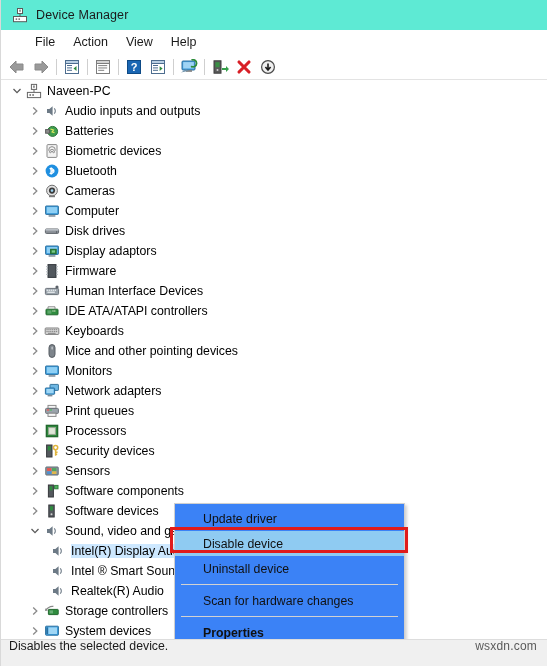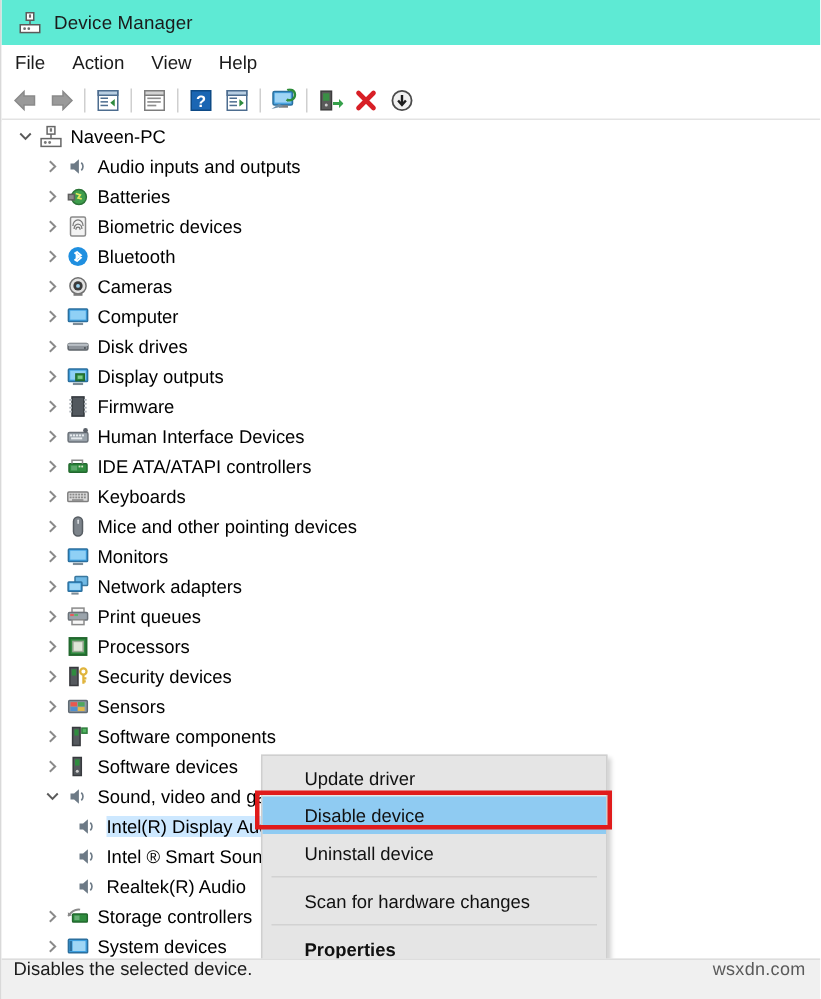--- a/index.html
+++ b/index.html
@@ -36,7 +36,7 @@
     height: 24px;
     display: flex;
     align-items: center;
-    padding-left: 0;
+    padding-left: 25px;
     font-size: 12.5px;
     color: #1b1b1b;
     background: #ffffff;

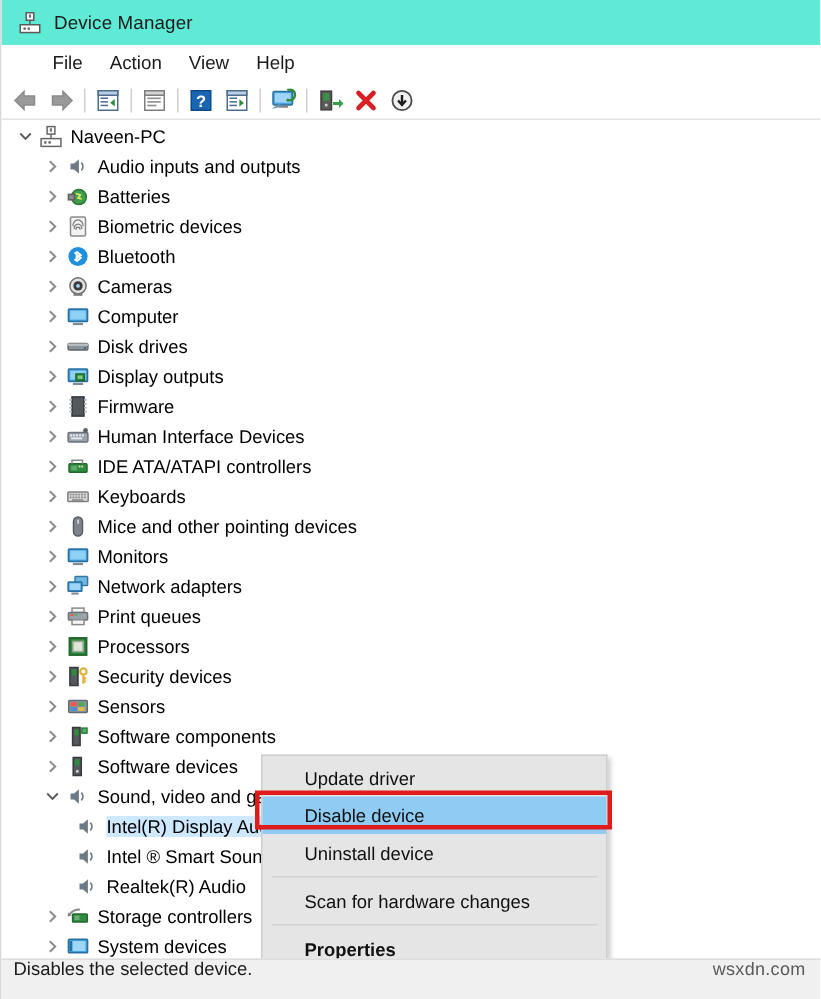--- a/index.html
+++ b/index.html
@@ -425,7 +425,7 @@
             <rect x="4.6" y="12.2" width="6.8" height="1.5" fill="#7c8b96"></rect>
           </svg>
       </span>
-      <span class="nlabel">Display outputs</span>
+      <span class="nlabel">Display adaptors</span>
     </div>
 
     <div class="node d1">

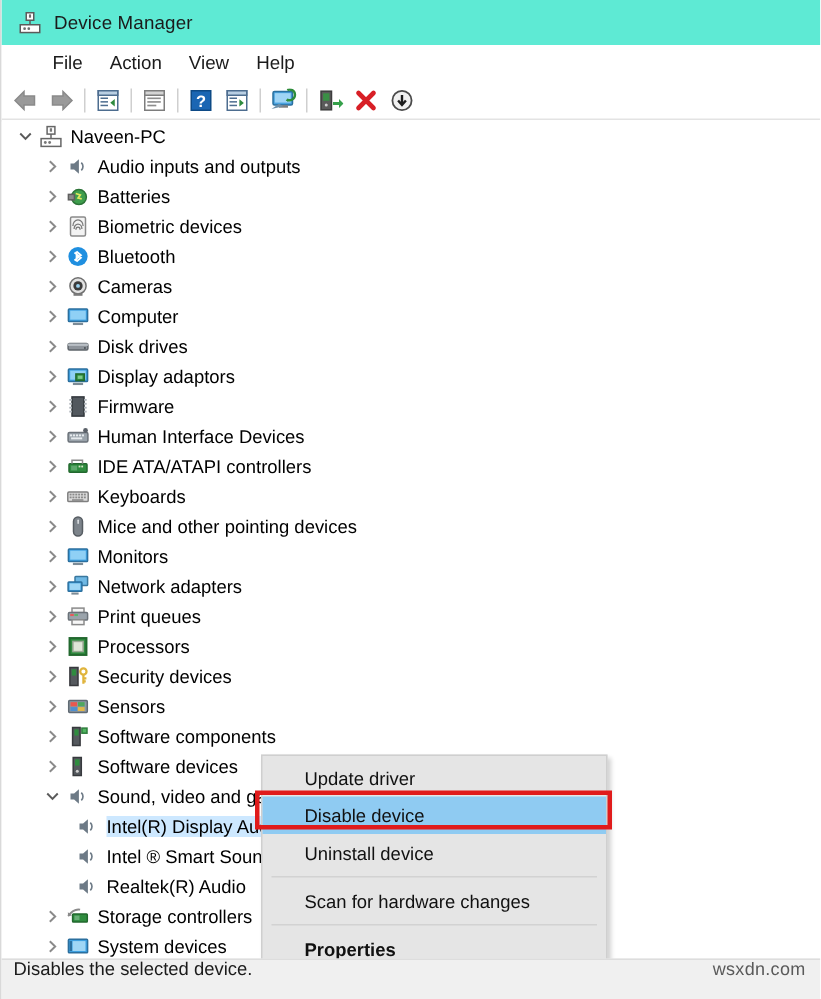--- a/index.html
+++ b/index.html
@@ -113,7 +113,7 @@
     left: 173px;
     top: 503px;
     width: 231px;
-    background: #e5e5e5;
+    background: #3b82f6;
     border: 1px solid #cfcfcf;
     box-shadow: 2px 2px 3px rgba(0,0,0,.18);
     padding: 2px 0 3px 0;

